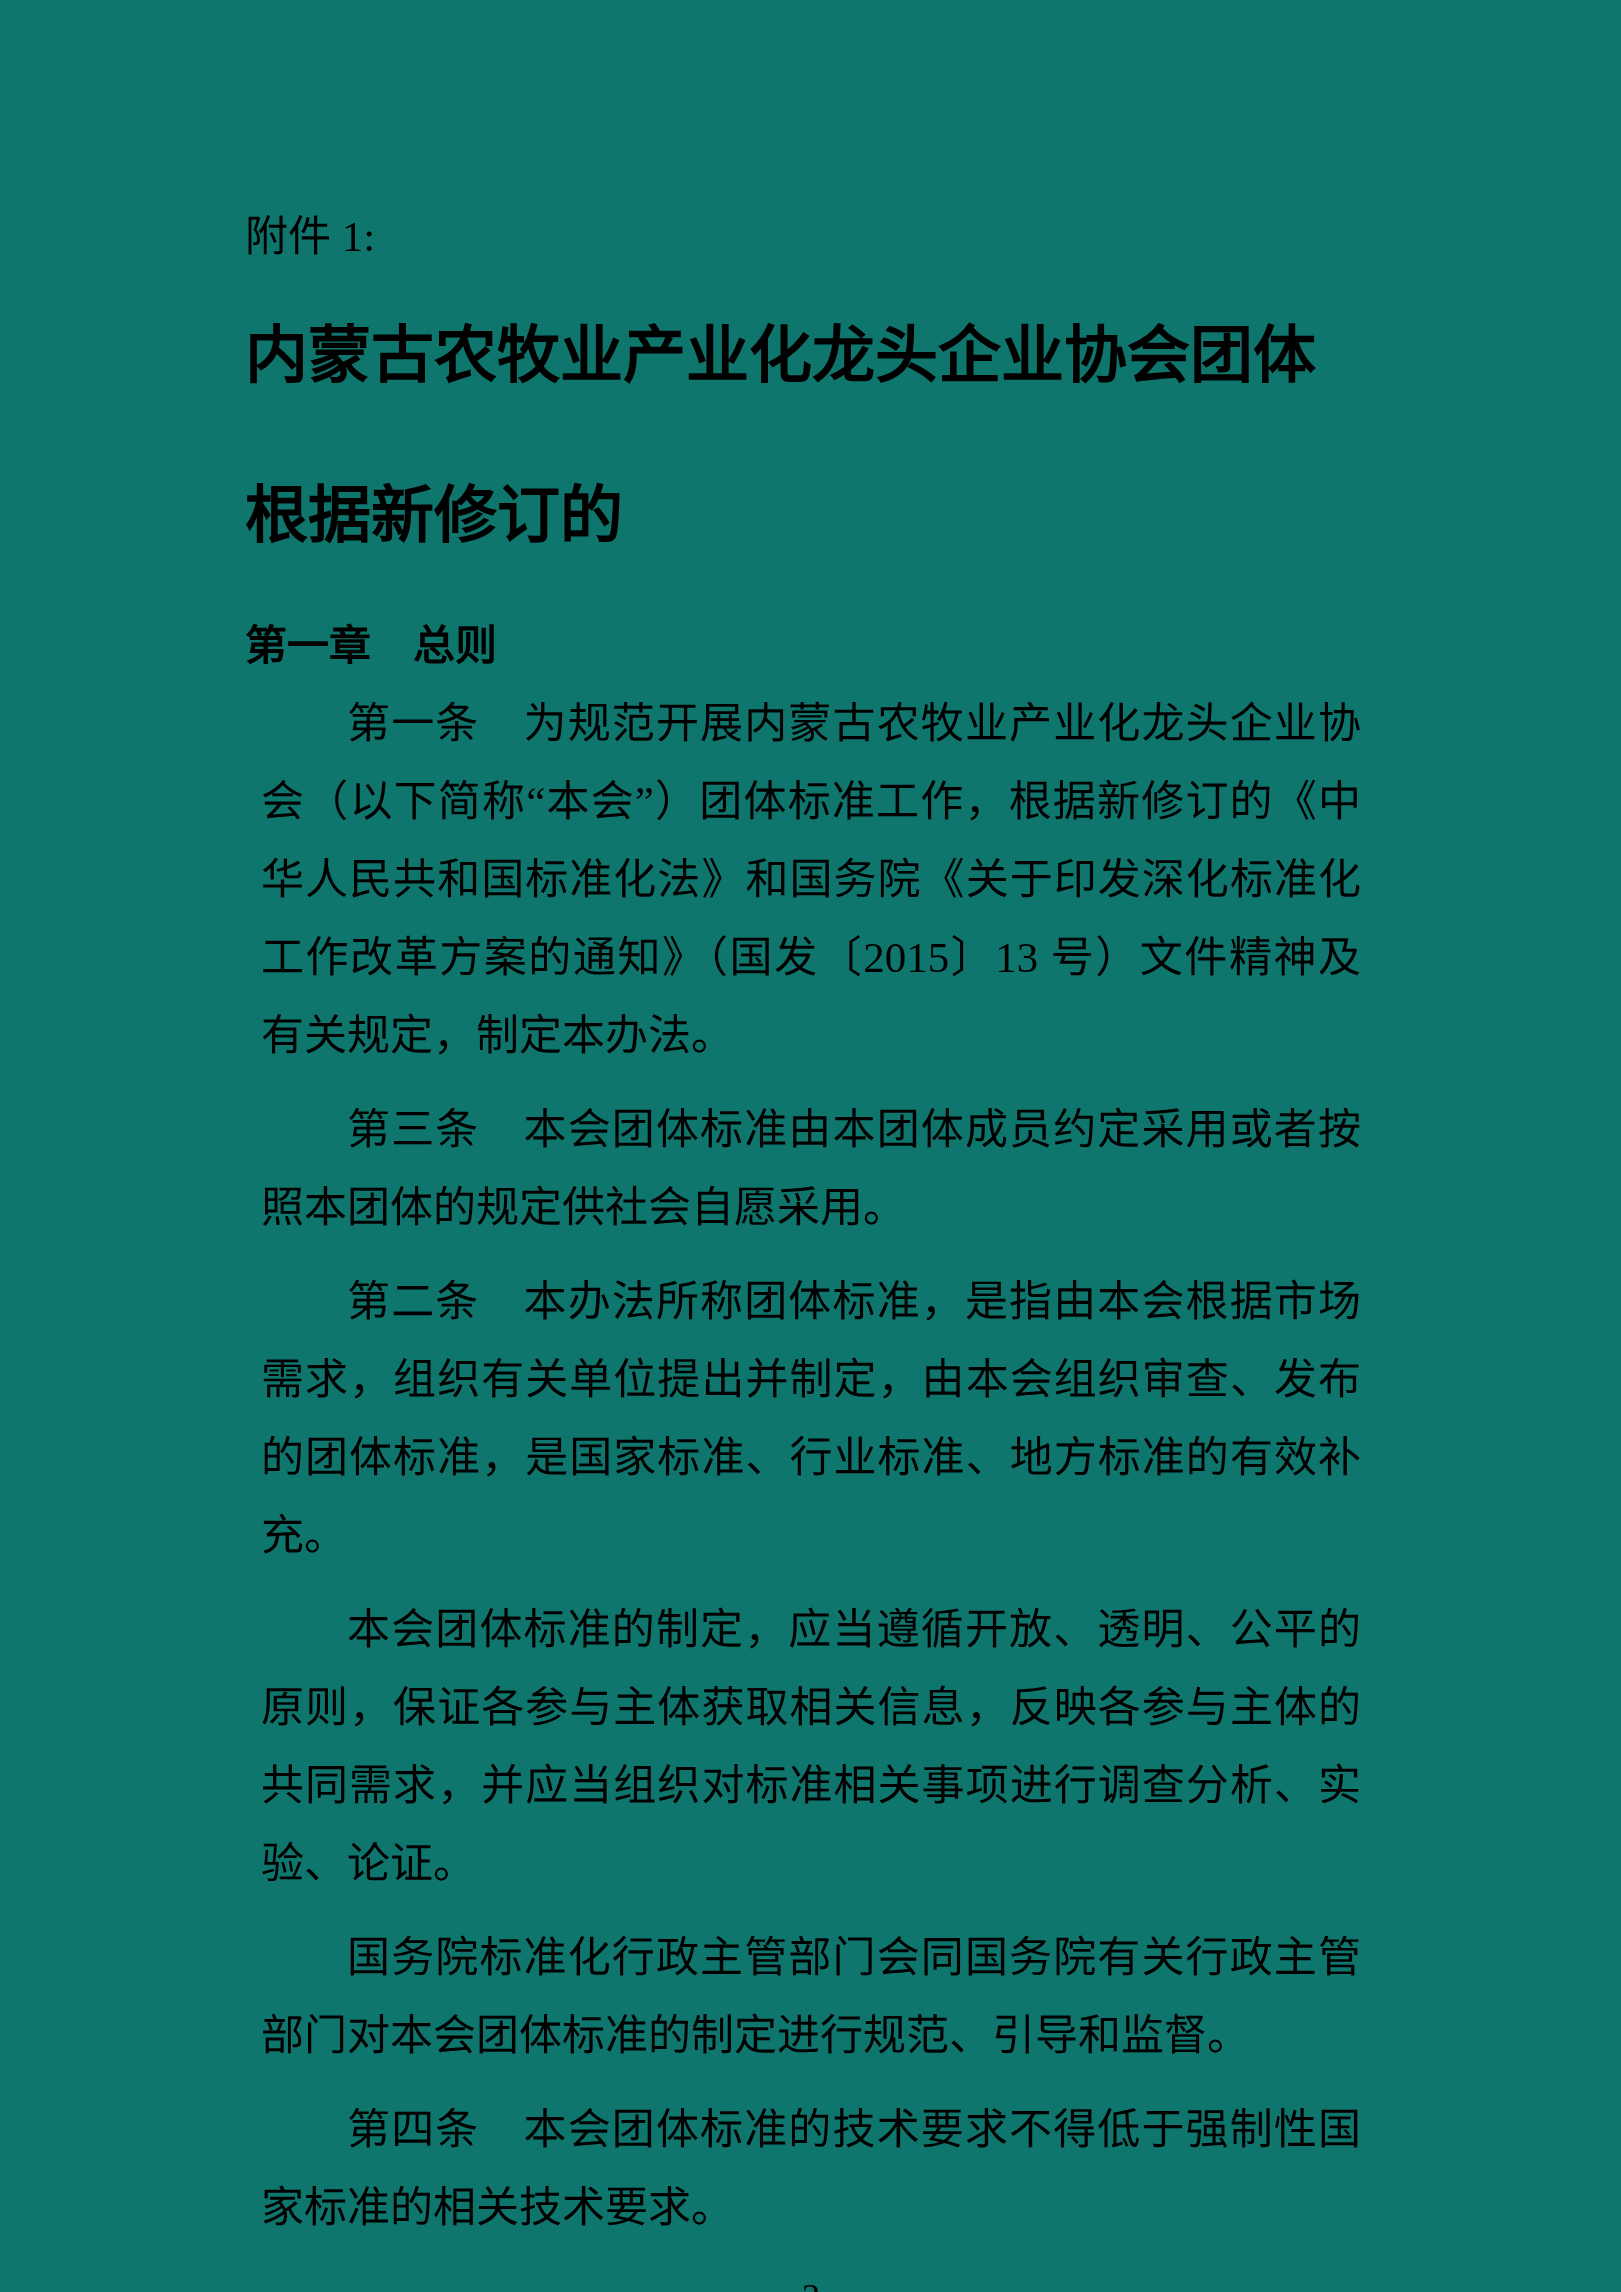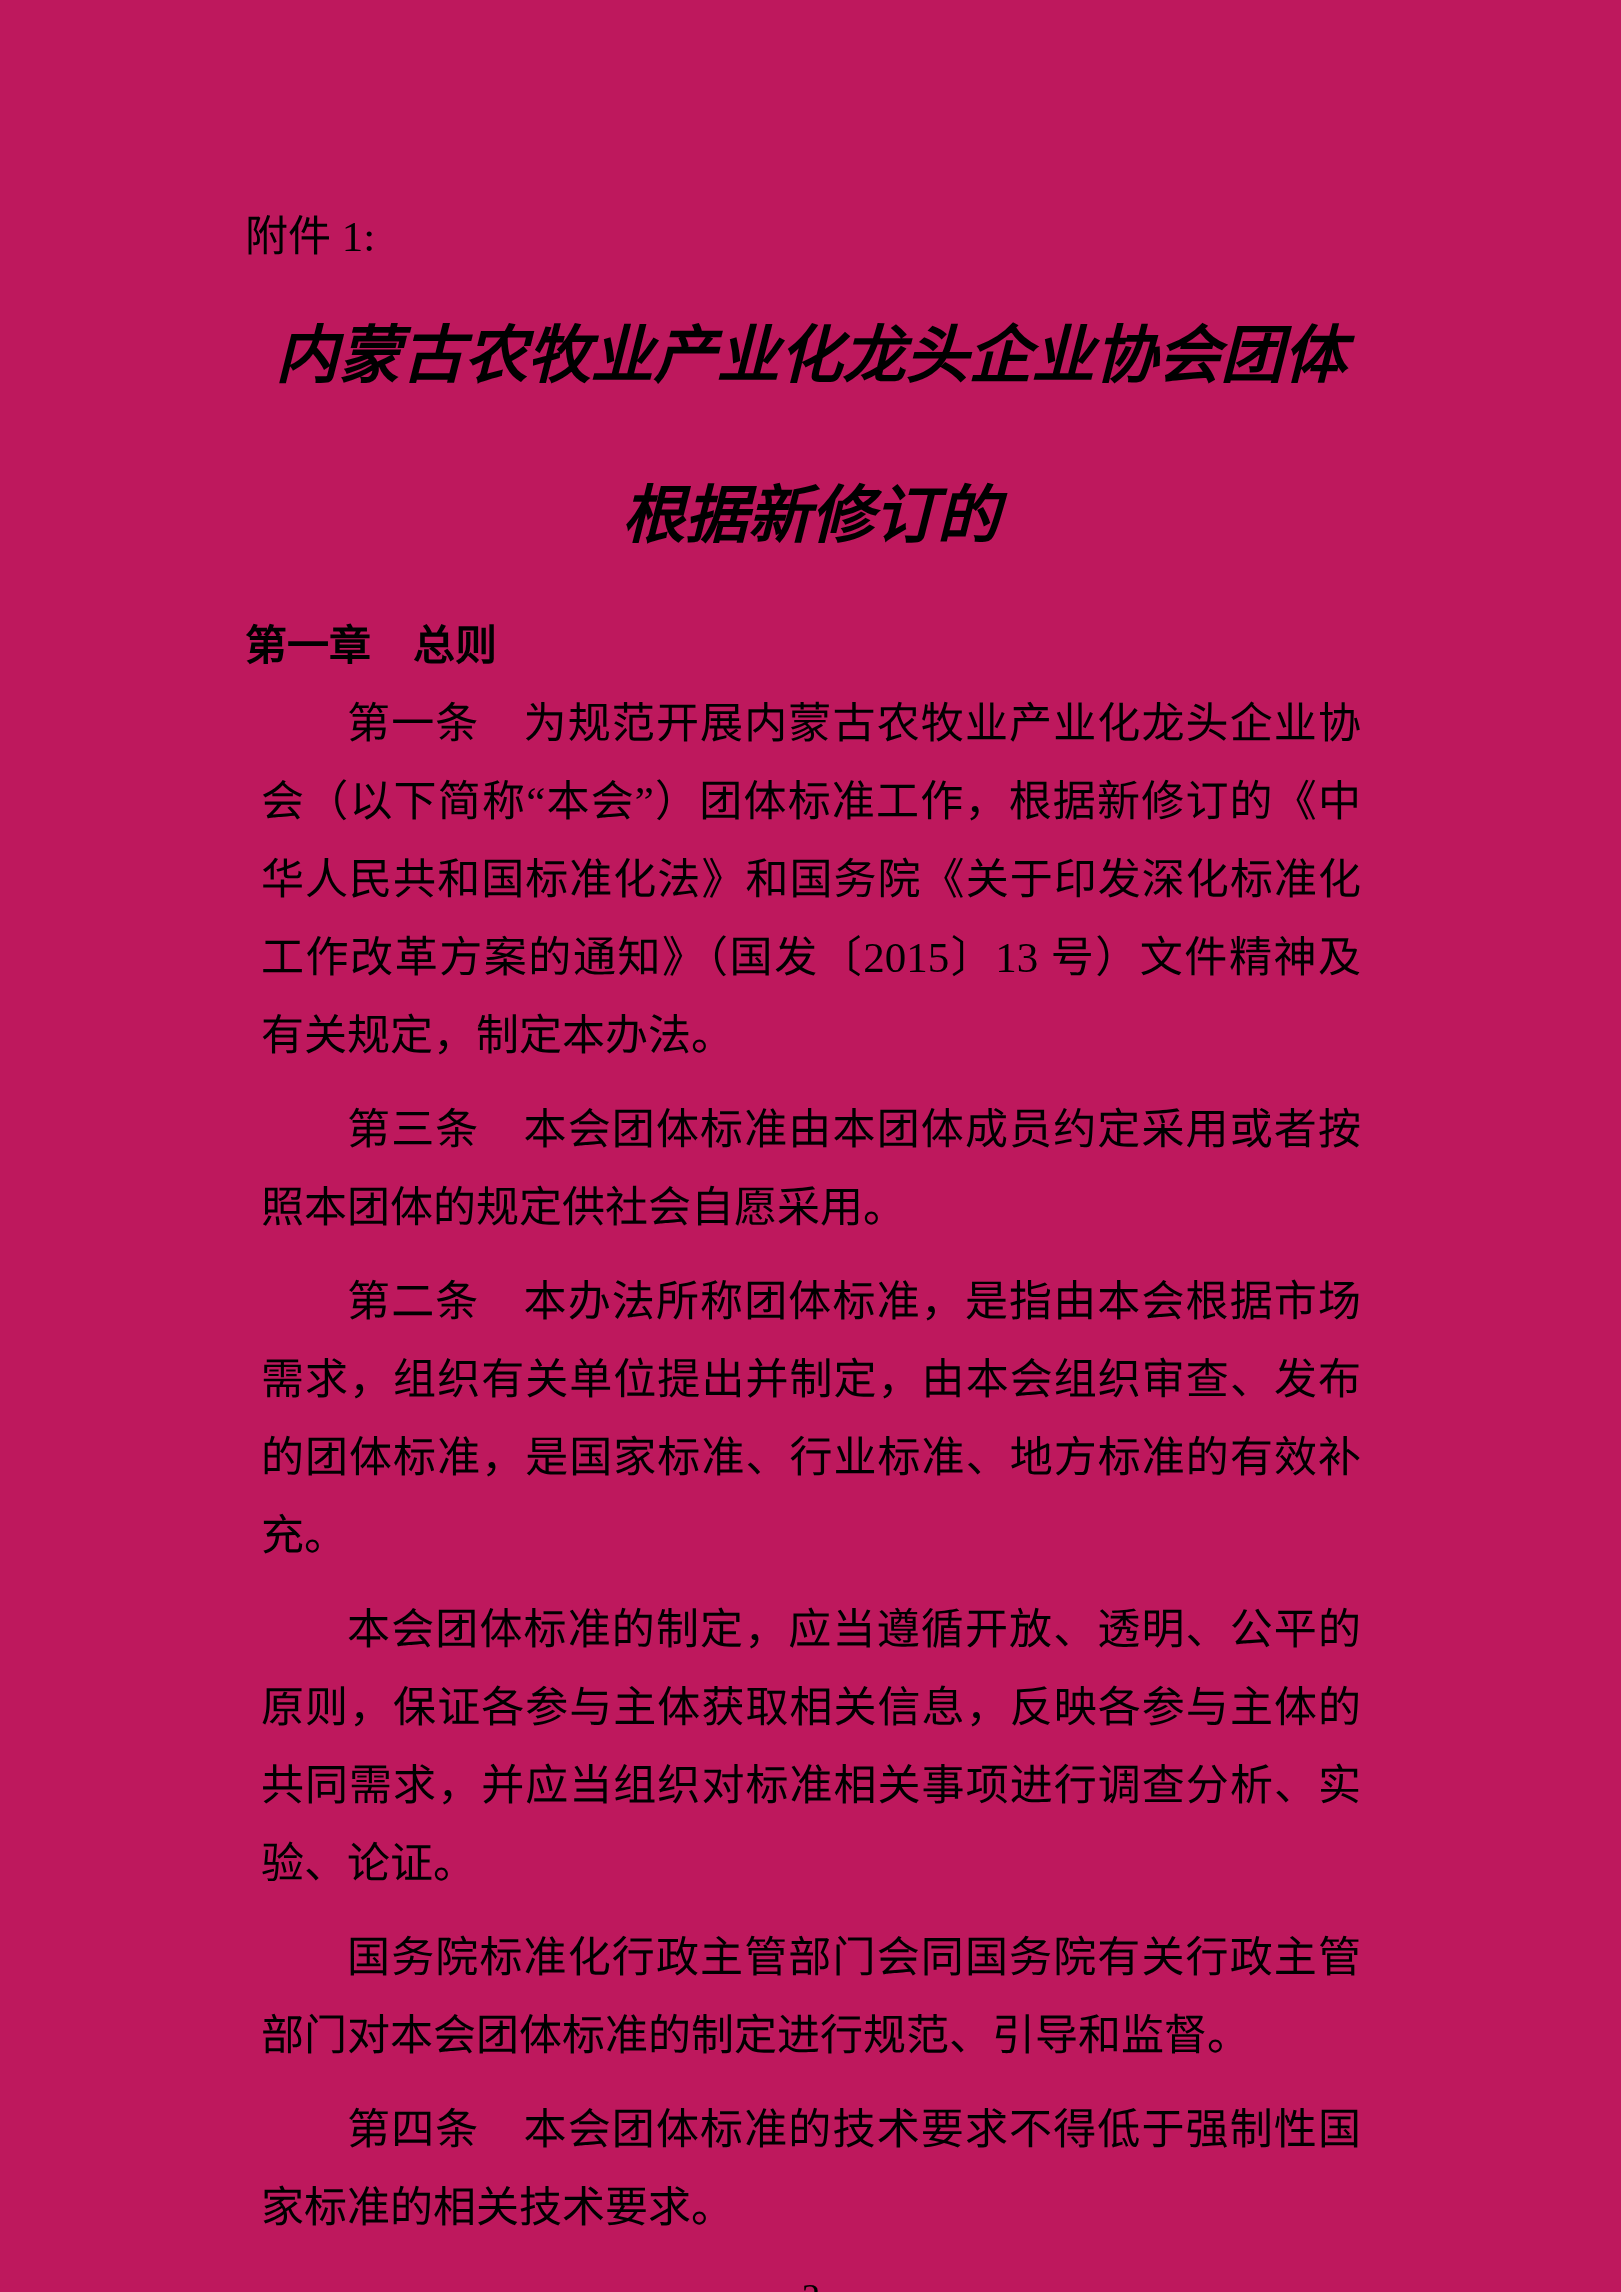--- a/index.html
+++ b/index.html
@@ -11,7 +11,7 @@
     position: relative;
     width: 1621px;
     height: 2293px;
-    background: #be185d;
+    background: #0f766e;
     color: #000000;
     font-family: "Liberation Serif", serif;
     box-sizing: border-box;

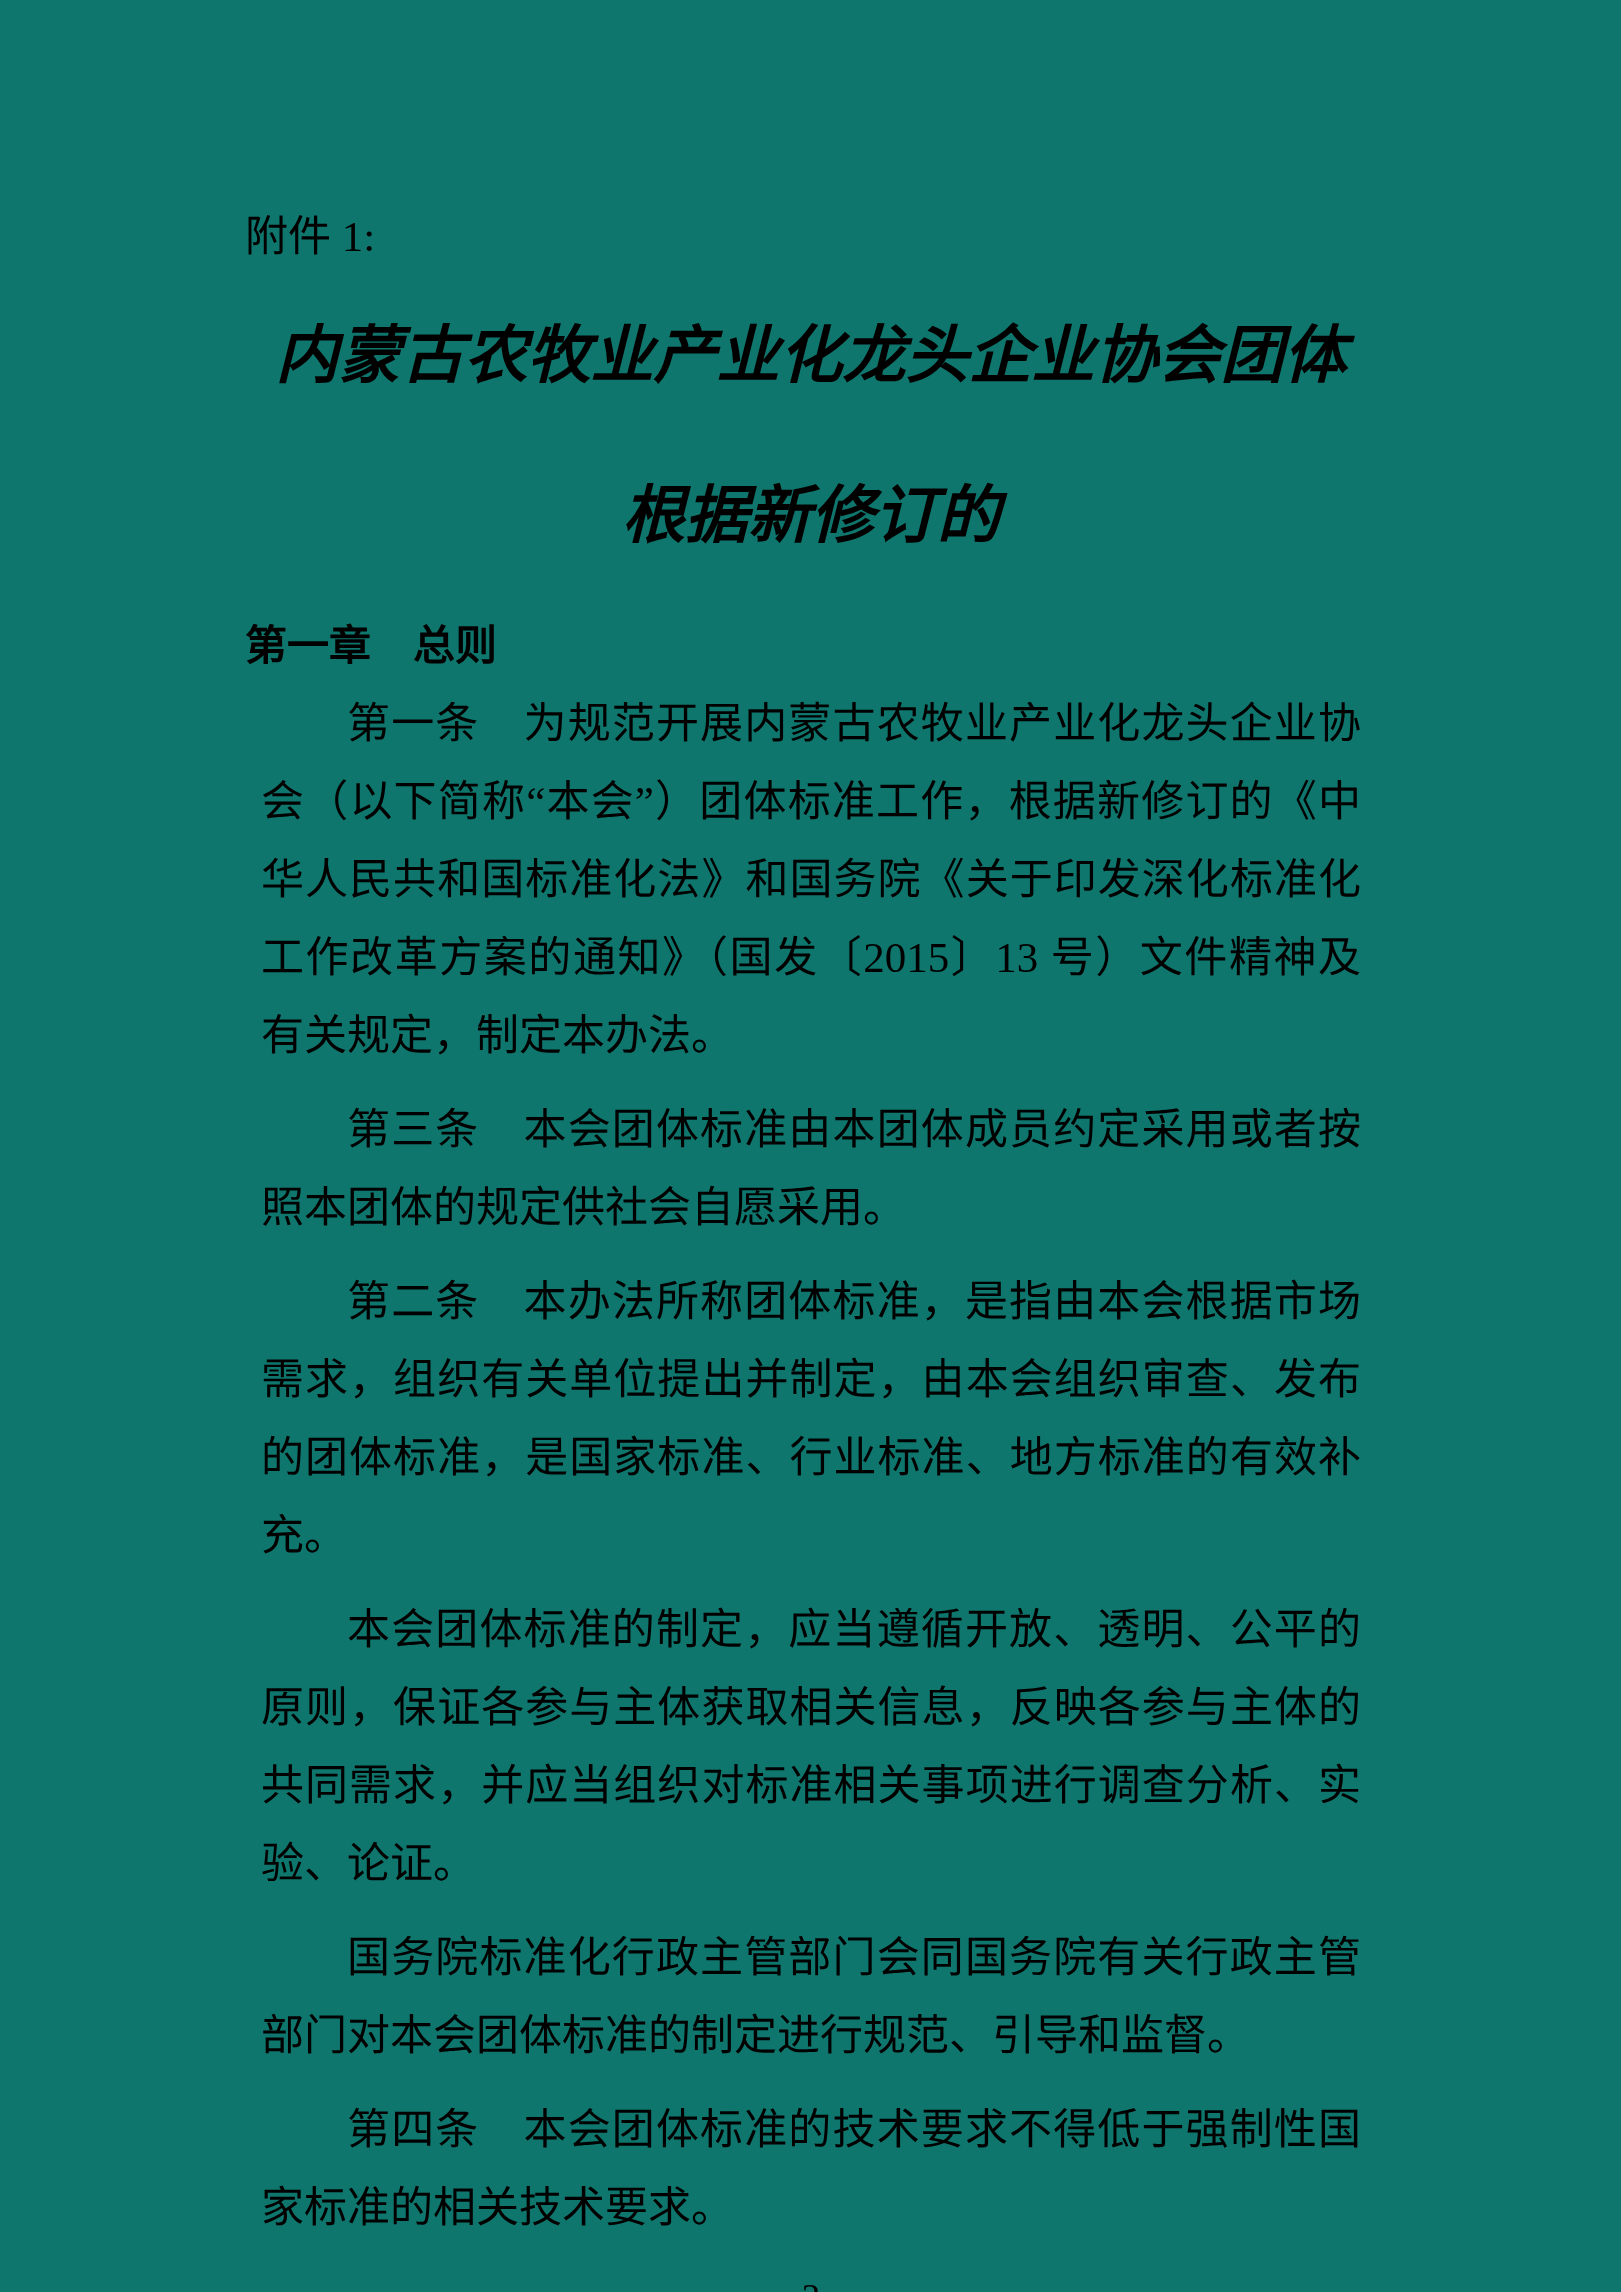--- a/index.html
+++ b/index.html
@@ -26,9 +26,7 @@
     font-weight: normal;
   }
   .doc-title {
-    text-align: center;
     font-weight: bold;
-    font-style: italic;
   }
   .title-line1 {
     margin-top: 59px;

